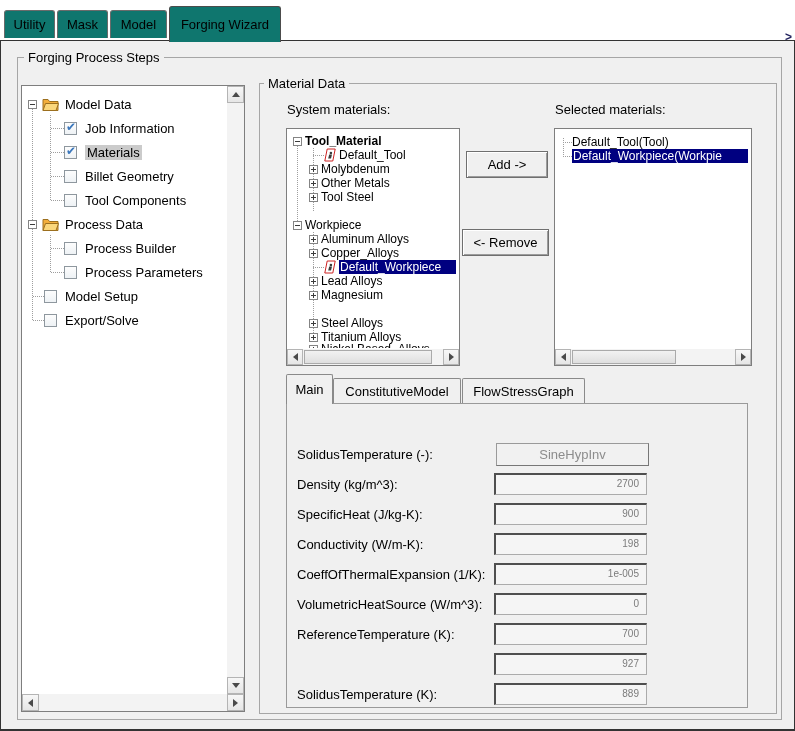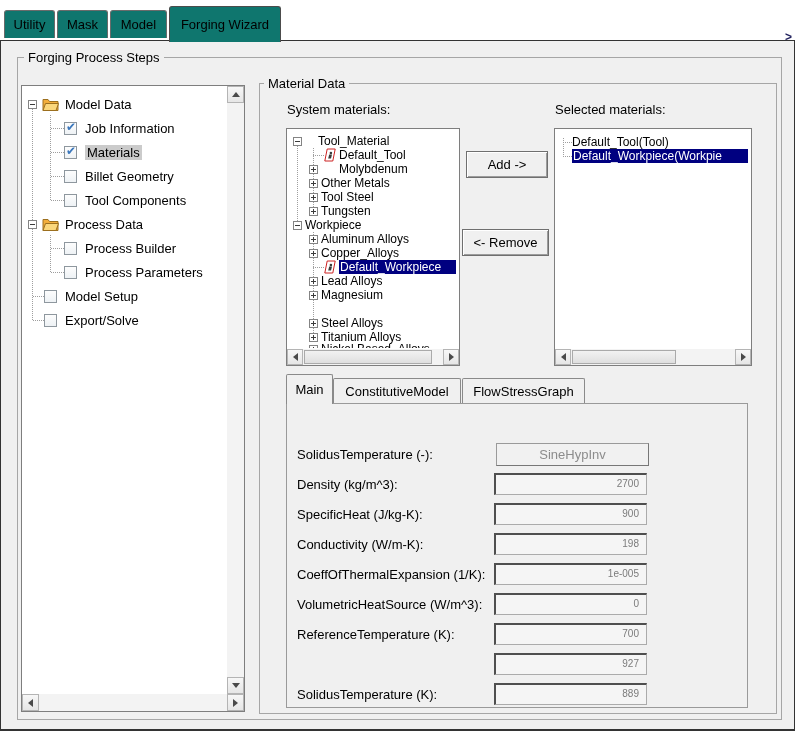--- a/index.html
+++ b/index.html
@@ -205,7 +205,7 @@
         <div class="guide-v" style="left: 25px; top: 102px; height: 105px;"></div>
         <div class="mrow" style="top: 4px;">
           <span class="xp" style="margin-left: 5px;"></span>
-          <span class="lbl" style="margin-left: 16px;">Tool_Material</span>
+          <span class="lbl" style="margin-left: 3px; font-weight: bold;">Tool_Material</span>
         </div>
         <div class="mrow" style="top: 18px;">
           <span class="icon-wrap" style="margin-left: 36px;">

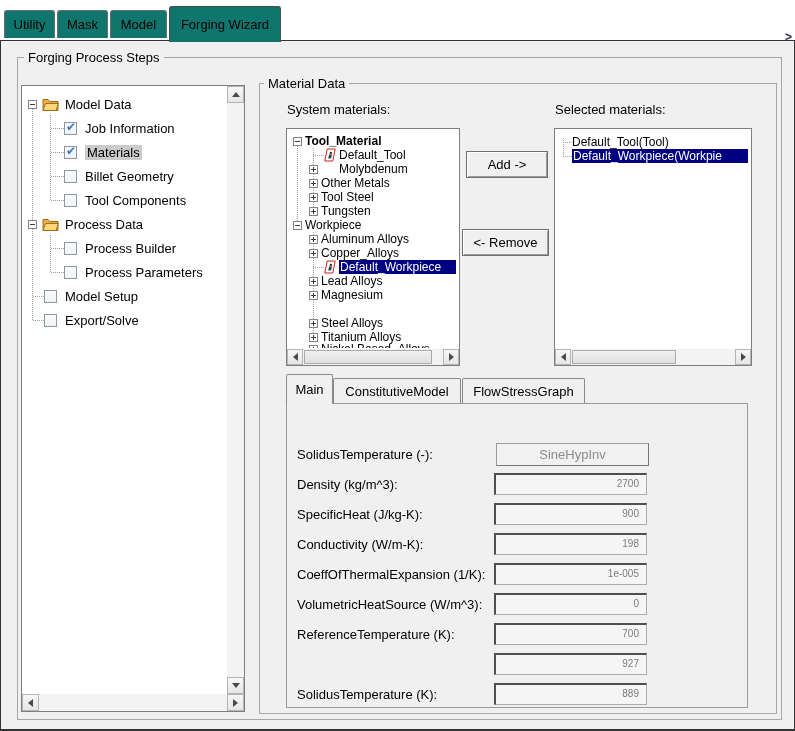--- a/index.html
+++ b/index.html
@@ -220,7 +220,7 @@
         <div class="guide-h" style="left: 25px; width: 11px; top: 25px;"></div>
         <div class="mrow" style="top: 32px;">
           <span class="xp plus" style="margin-left: 21px;"></span>
-          <span class="lbl" style="margin-left: 21px;">Molybdenum</span>
+          <span class="lbl" style="margin-left: 3px;">Molybdenum</span>
         </div>
         <div class="mrow" style="top: 46px;">
           <span class="xp plus" style="margin-left: 21px;"></span>

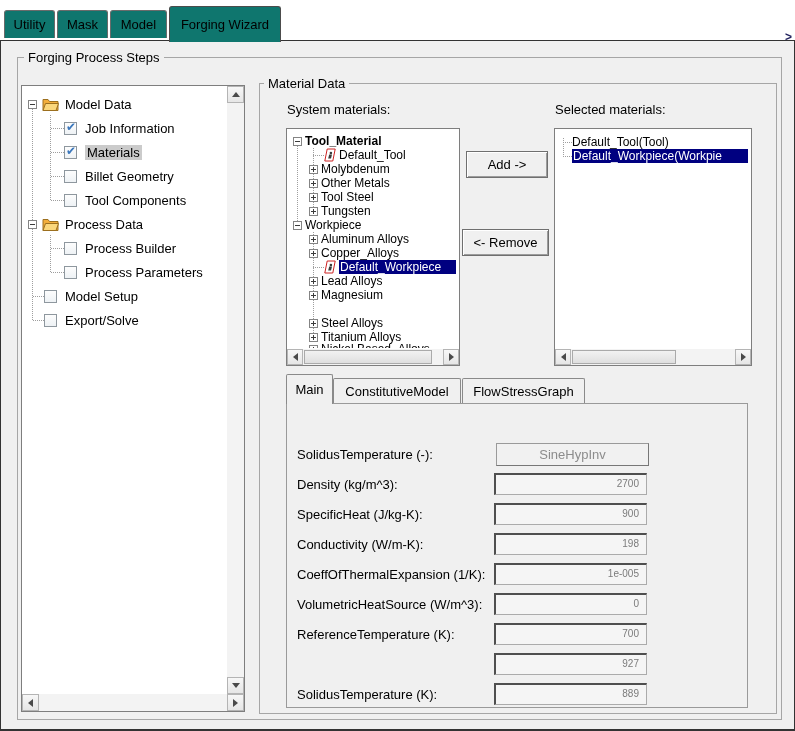--- a/index.html
+++ b/index.html
@@ -230,10 +230,6 @@
           <span class="xp plus" style="margin-left: 21px;"></span>
           <span class="lbl" style="margin-left: 3px;">Tool Steel</span>
         </div>
-        <div class="mrow" style="top: 74px;">
-          <span class="xp plus" style="margin-left: 21px;"></span>
-          <span class="lbl" style="margin-left: 3px;">Tungsten</span>
-        </div>
         <div class="mrow" style="top: 88px;">
           <span class="xp" style="margin-left: 5px;"></span>
           <span class="lbl" style="margin-left: 3px;">Workpiece</span>

